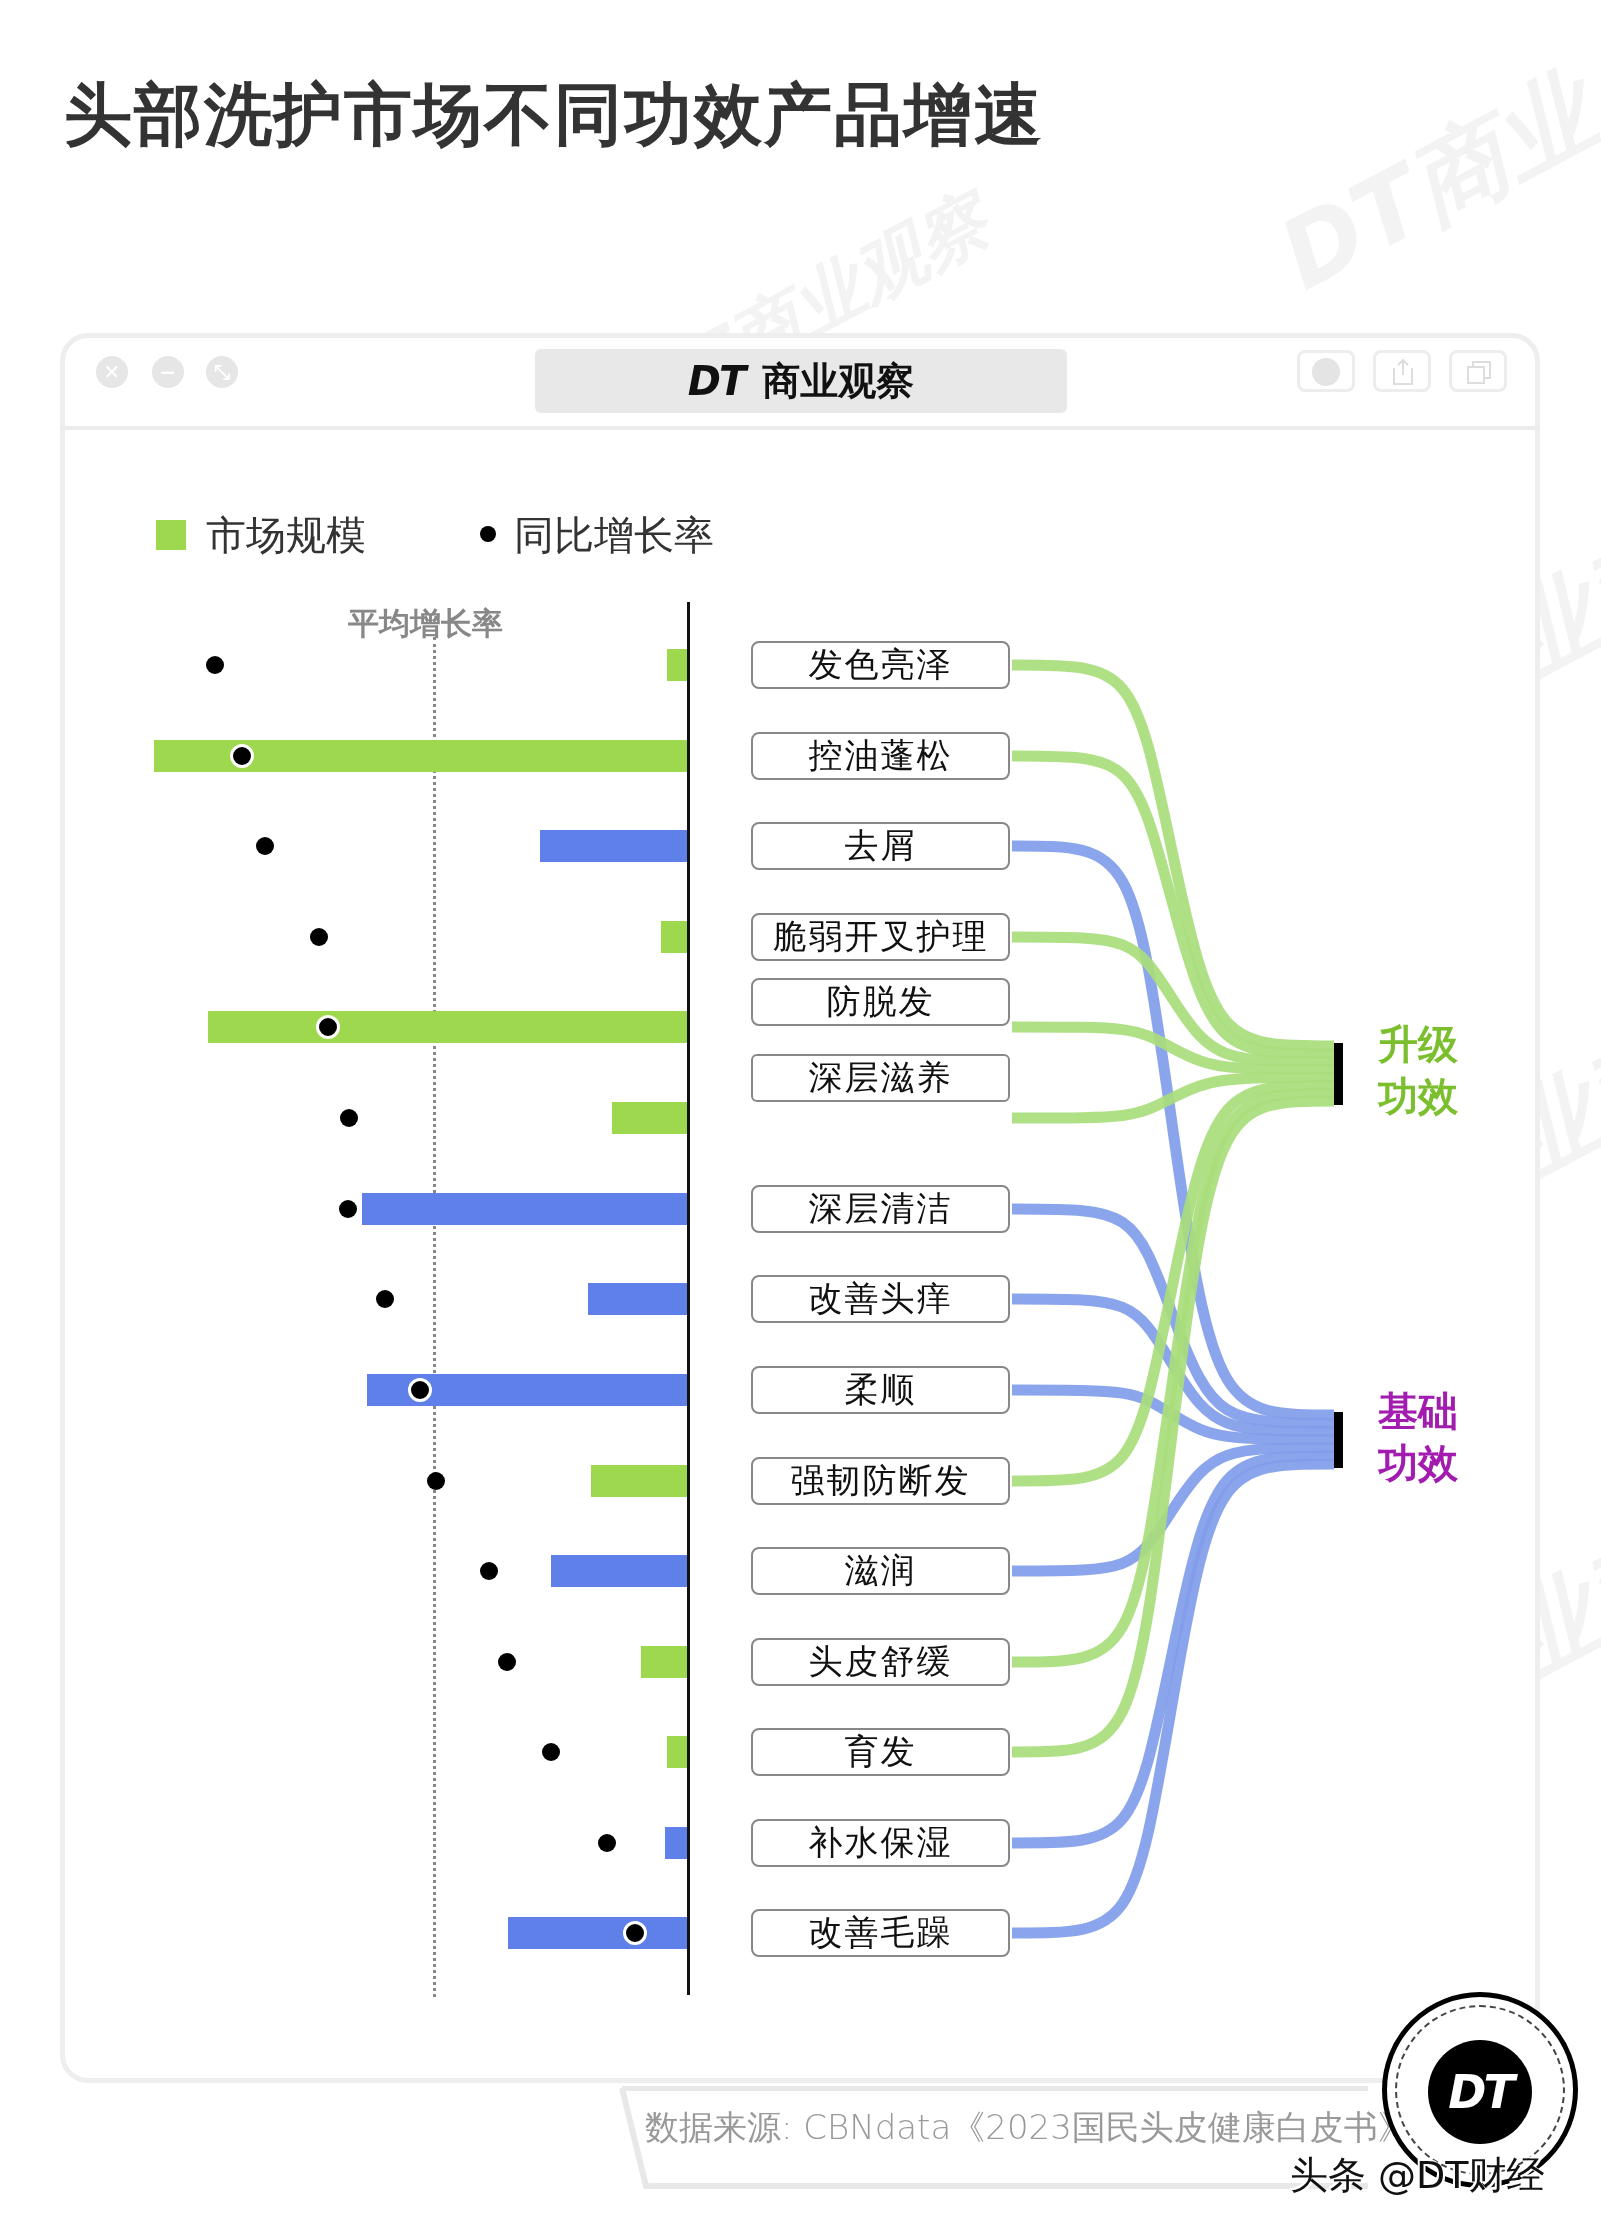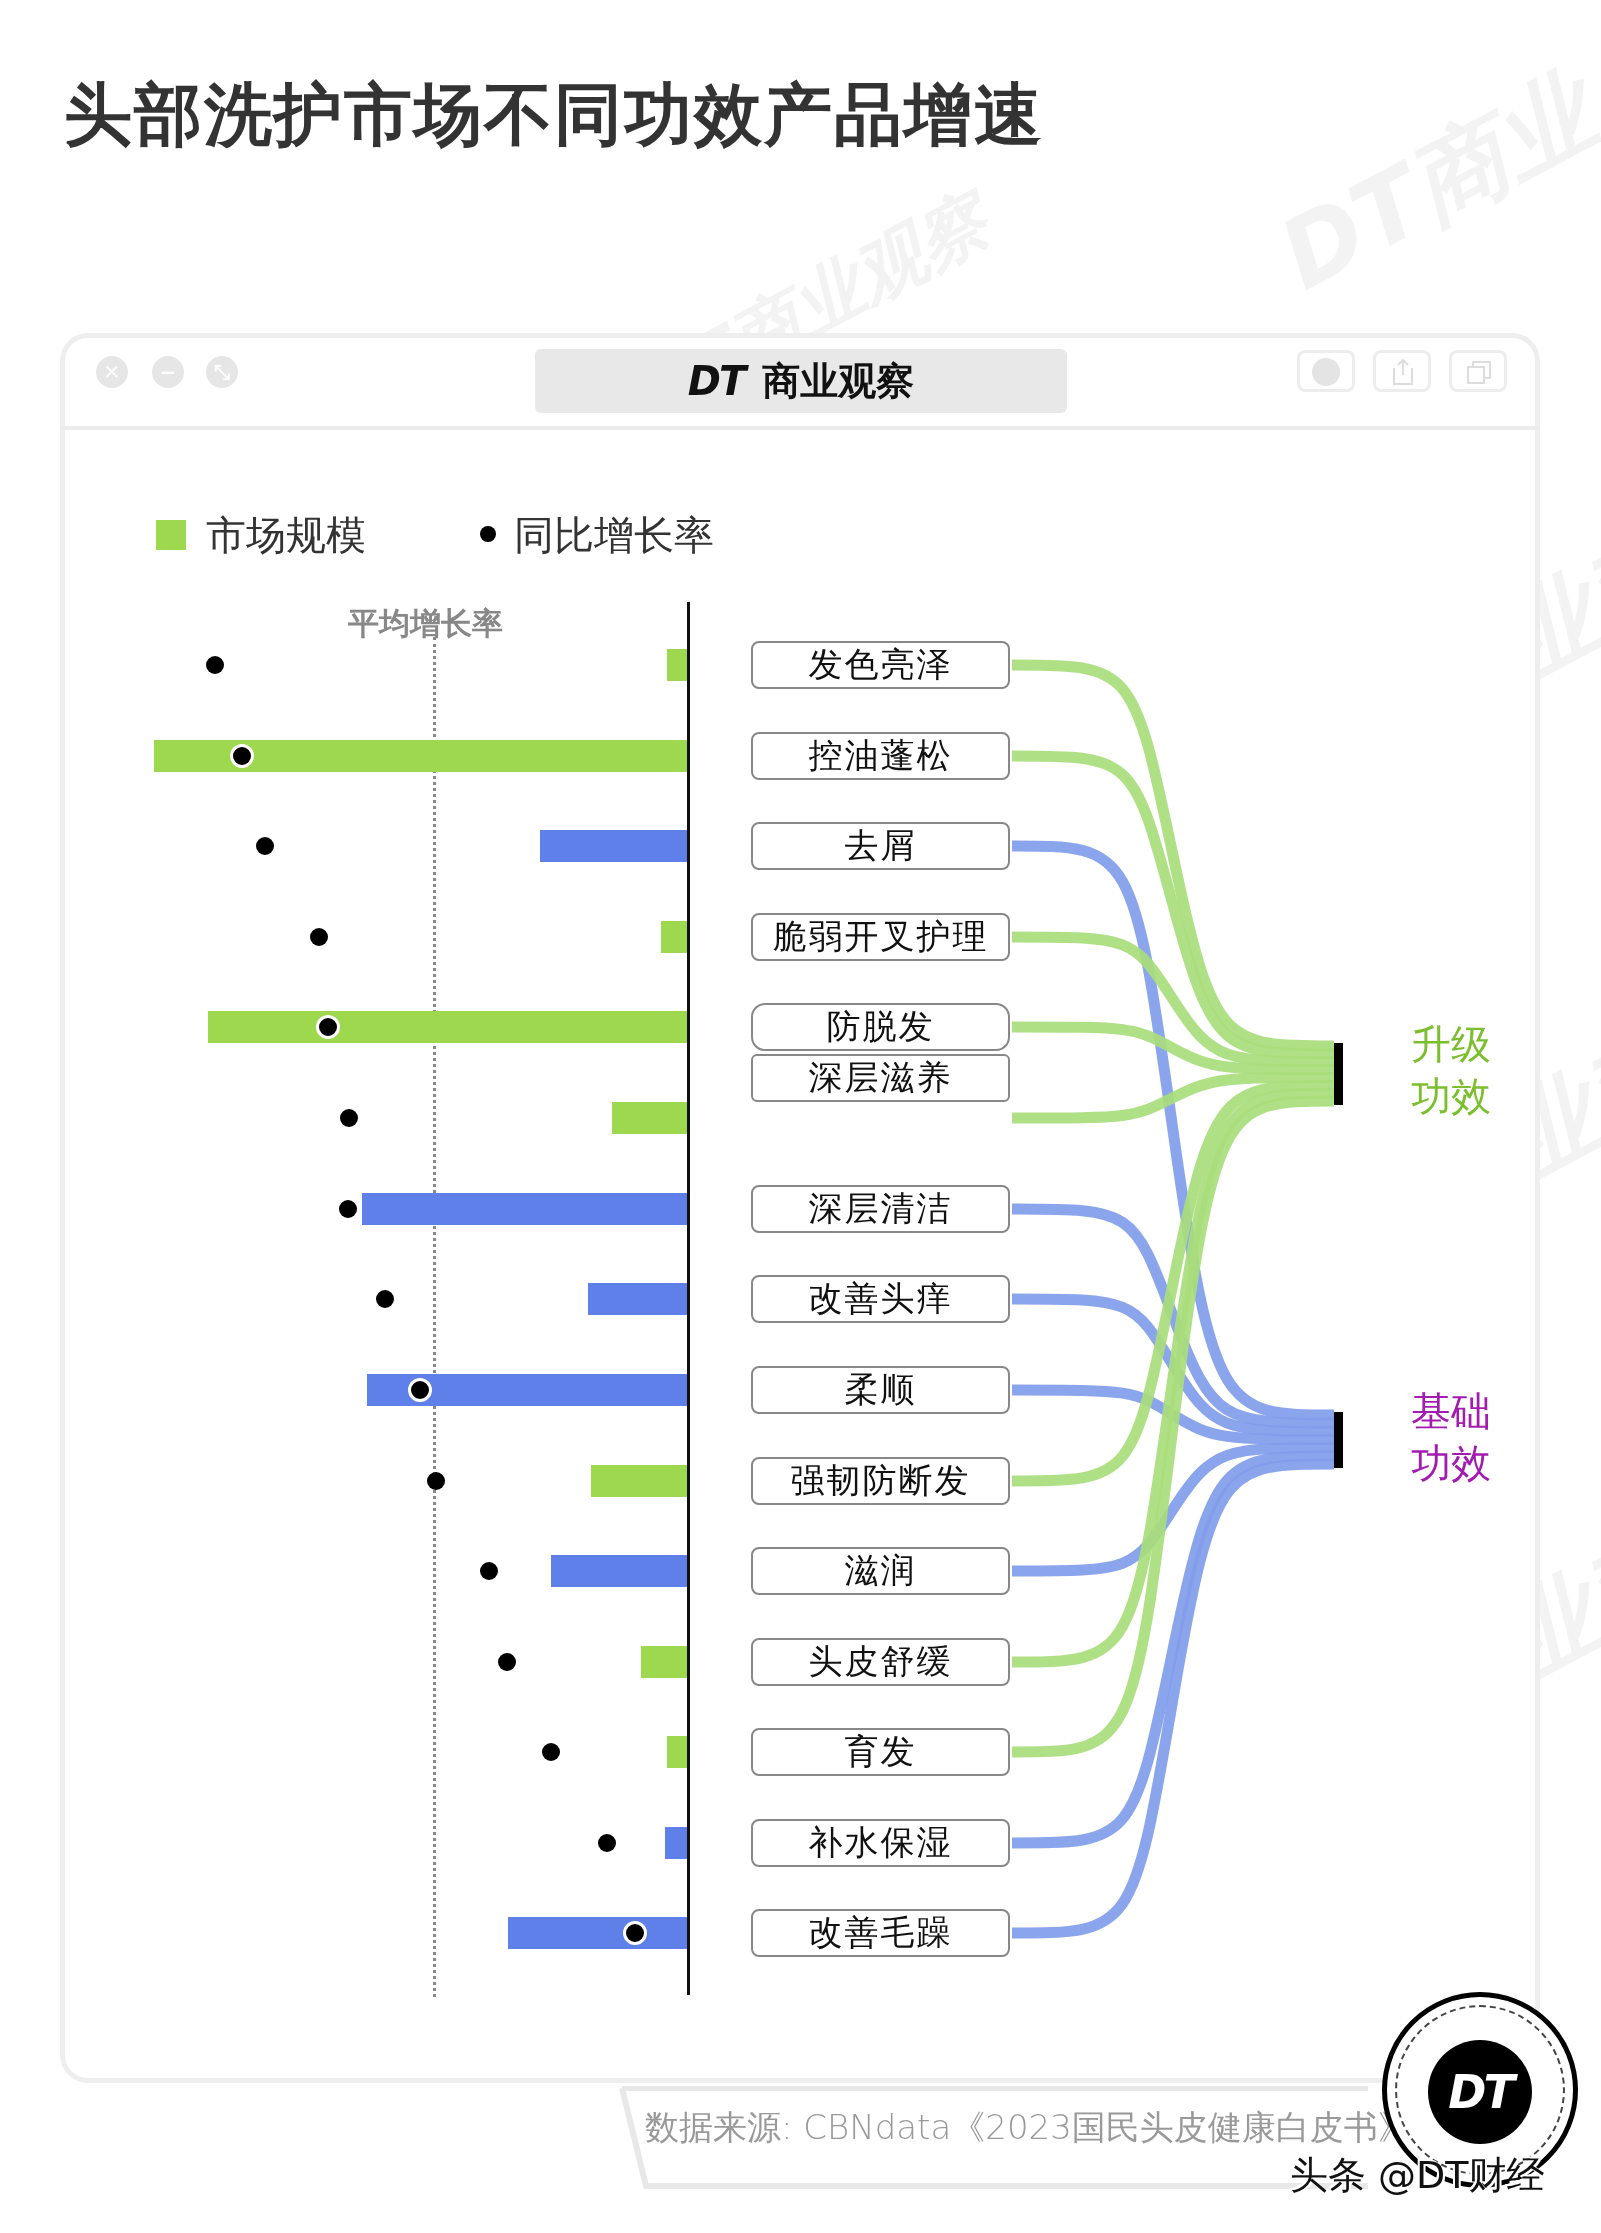--- a/index.html
+++ b/index.html
@@ -108,7 +108,7 @@
     <div class="abs label-box" style="top: 913px;">脆弱开叉护理</div>
     <div class="abs bar" style="left: 208px; width: 481px; top: 1011px; background: rgb(158, 216, 78);"></div>
     <div class="abs dot ring" style="left: 316px; top: 1015px;"></div>
-    <div class="abs label-box" style="top: 1003px; border-radius: 14px;">防脱发</div>
+    <div class="abs label-box" style="top: 978px;">防脱发</div>
     <div class="abs bar" style="left: 612px; width: 77px; top: 1102px; background: rgb(158, 216, 78);"></div>
     <div class="abs dot" style="left: 340px; top: 1109px;"></div>
     <div class="abs label-box" style="top: 1054px; border-radius: 6px;">深层滋养</div>

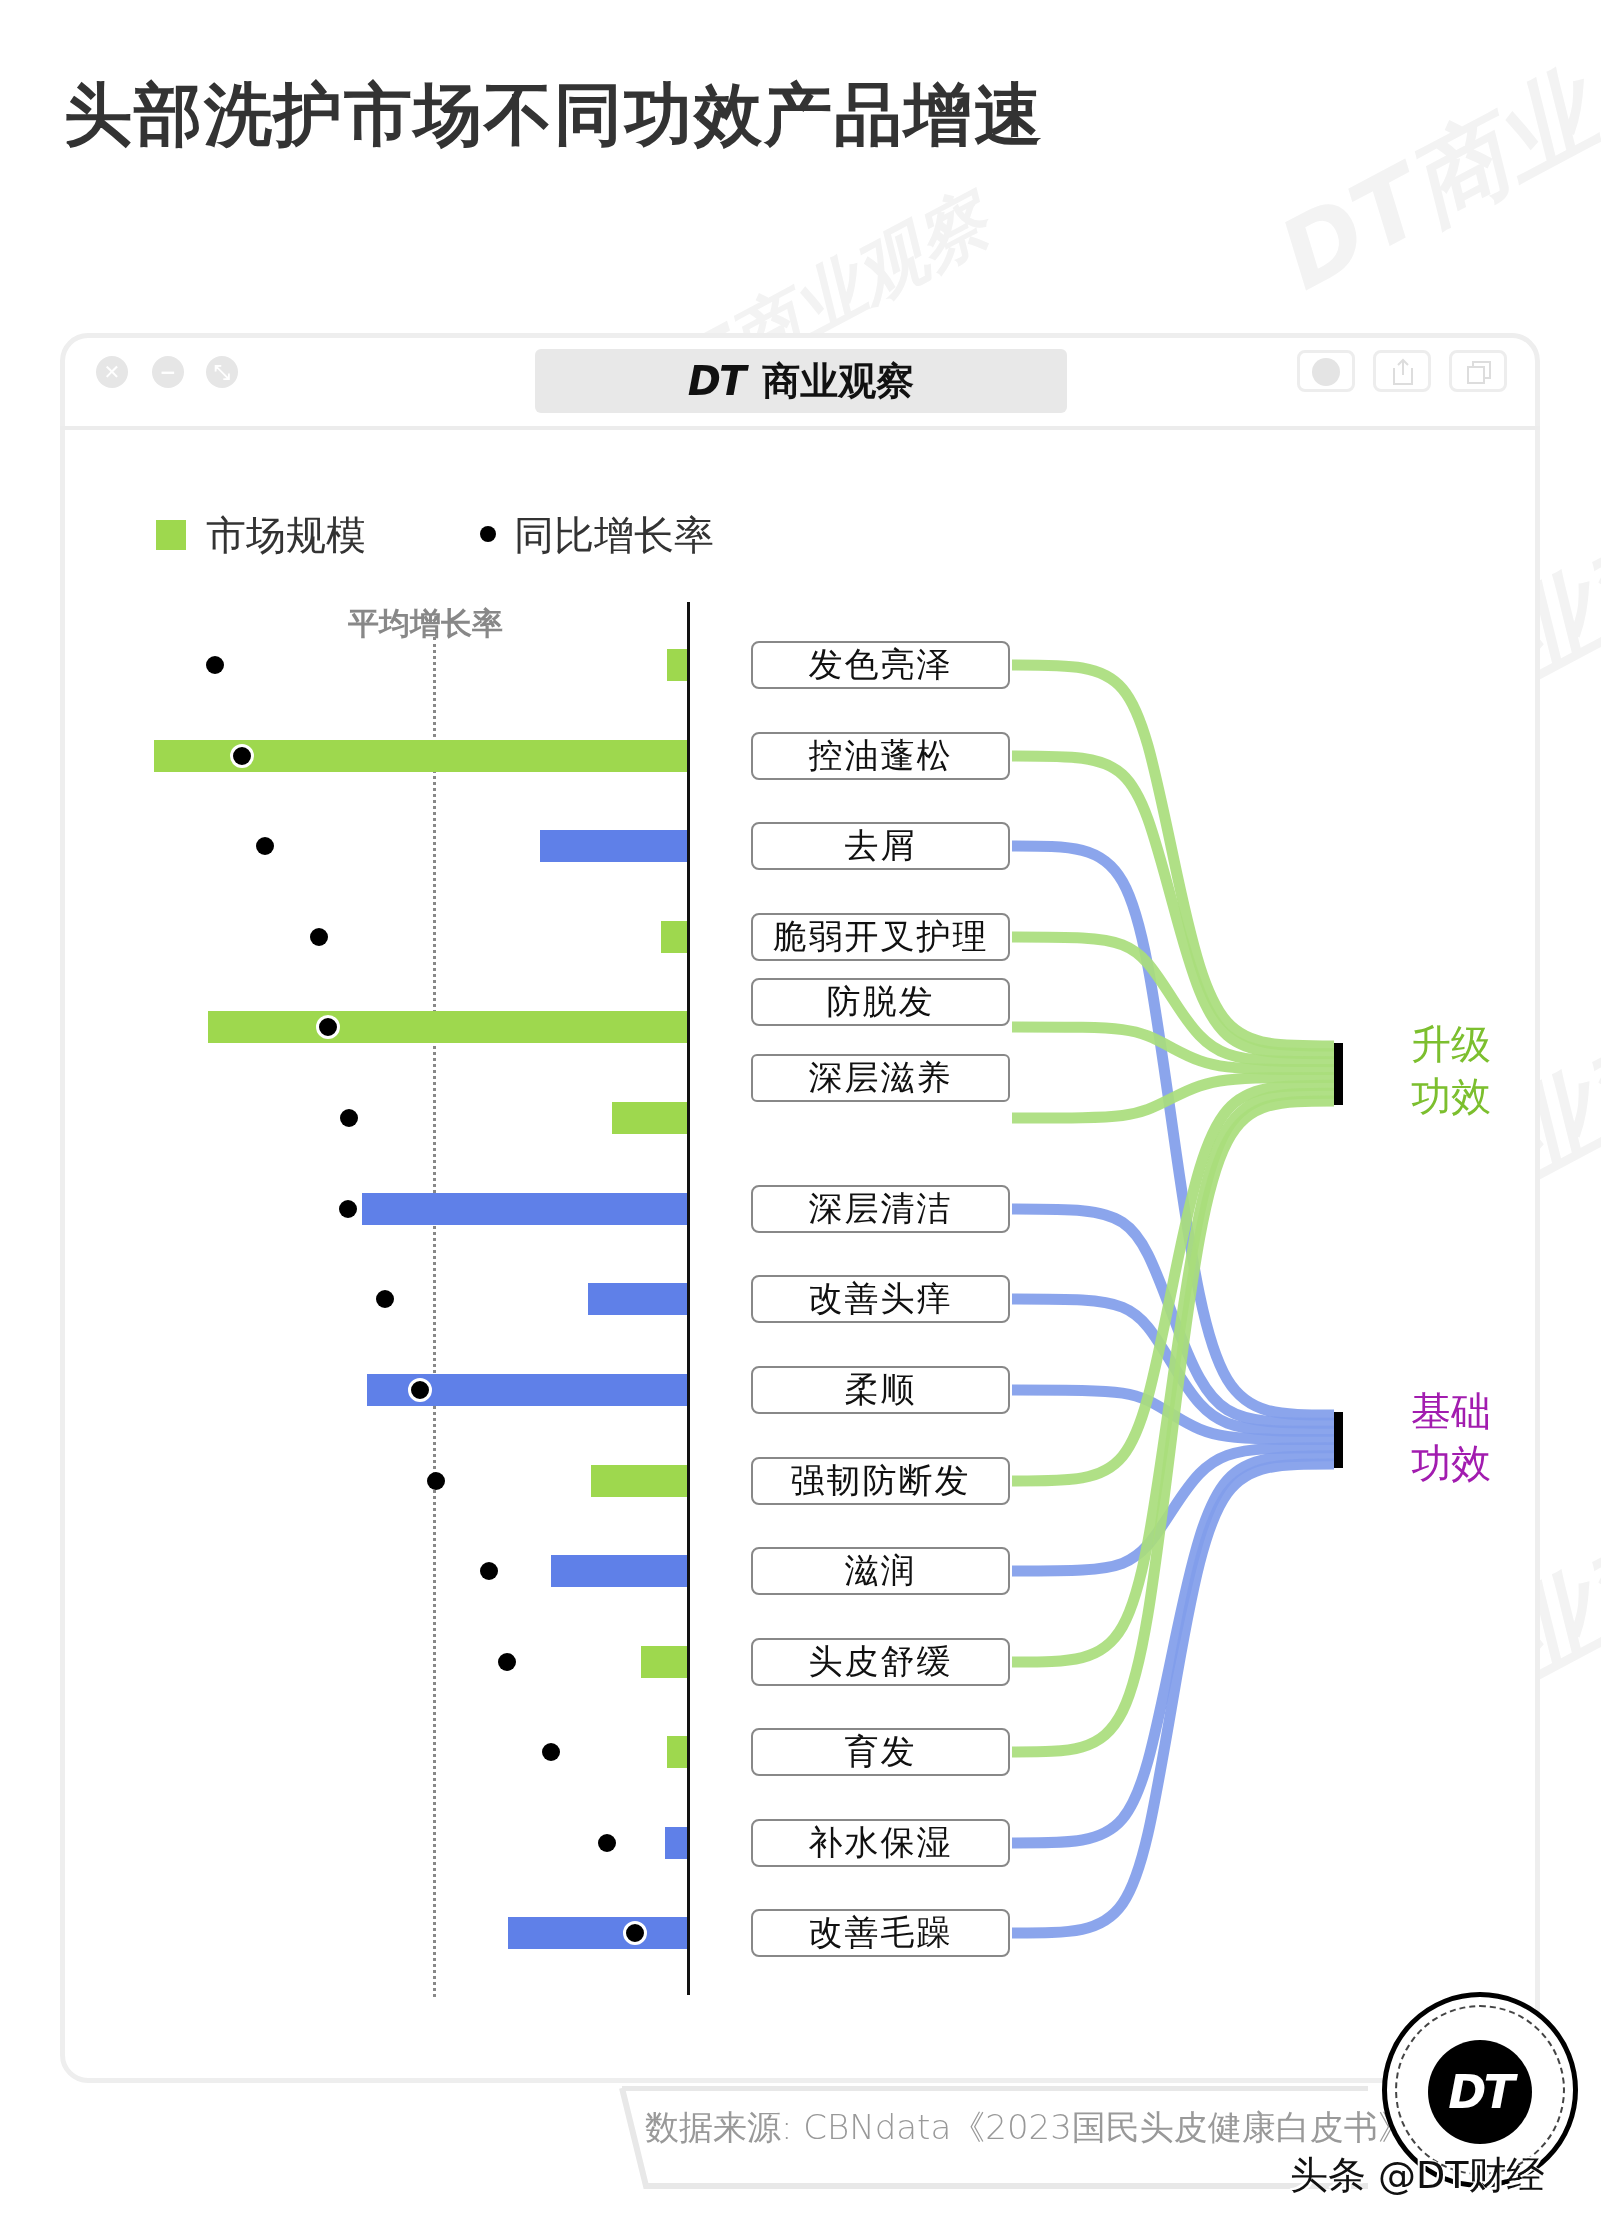--- a/index.html
+++ b/index.html
@@ -32,7 +32,7 @@
                background:#fff; display:flex; align-items:center; justify-content:center; font-size:34px; color:#111;
                letter-spacing:2px; white-space:nowrap; }
   .target-bar { left:1334px; width:9px; background:#000; }
-  .group-label { left:1378px; font-size:40px; font-weight:normal; line-height:52px;margin-left:33px; }
+  .group-label { left:1378px; font-size:40px; font-weight:bold; line-height:52px; }
   .source-box { left:600px; top:2086px; width:770px; height:104px; }
   .source-text { left:645px; top:2105px; font-size:34px; color:#999; font-weight:300; white-space:nowrap; }
   .logo-outer { left:1382px; top:1992px; width:196px; height:196px; border-radius:50%; border:5px solid #000; box-sizing:border-box; background:#fff; }

